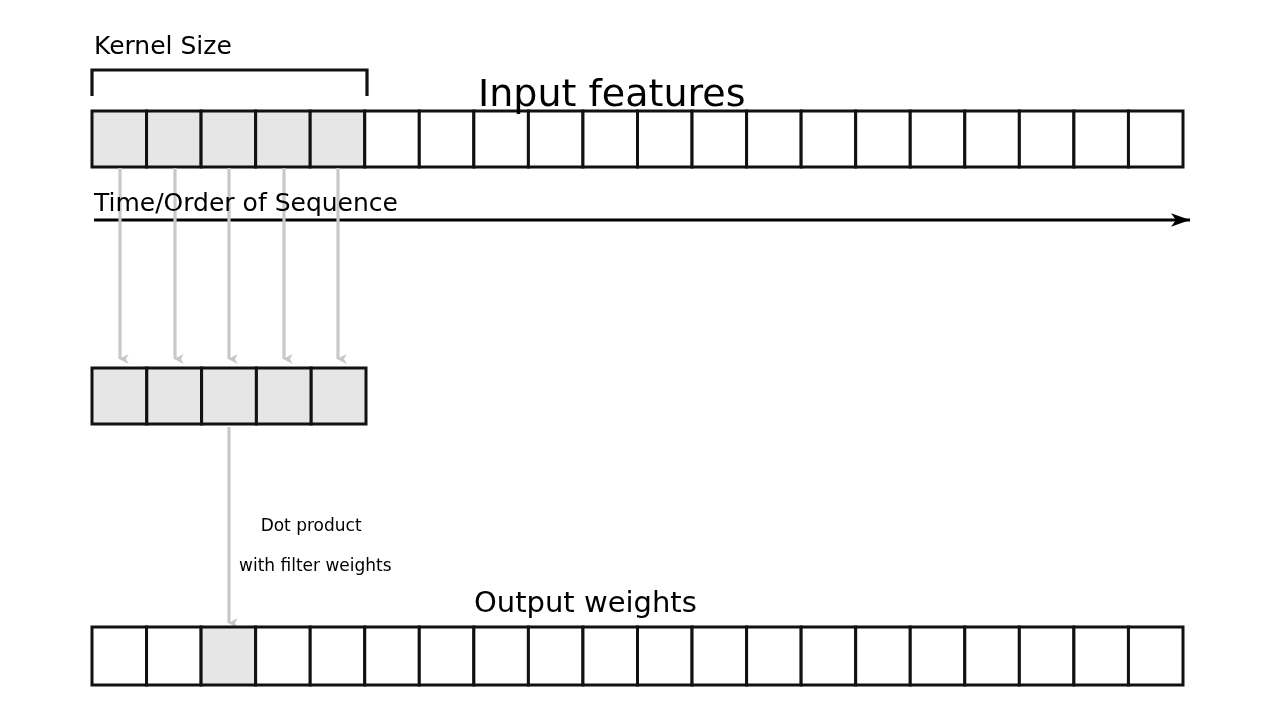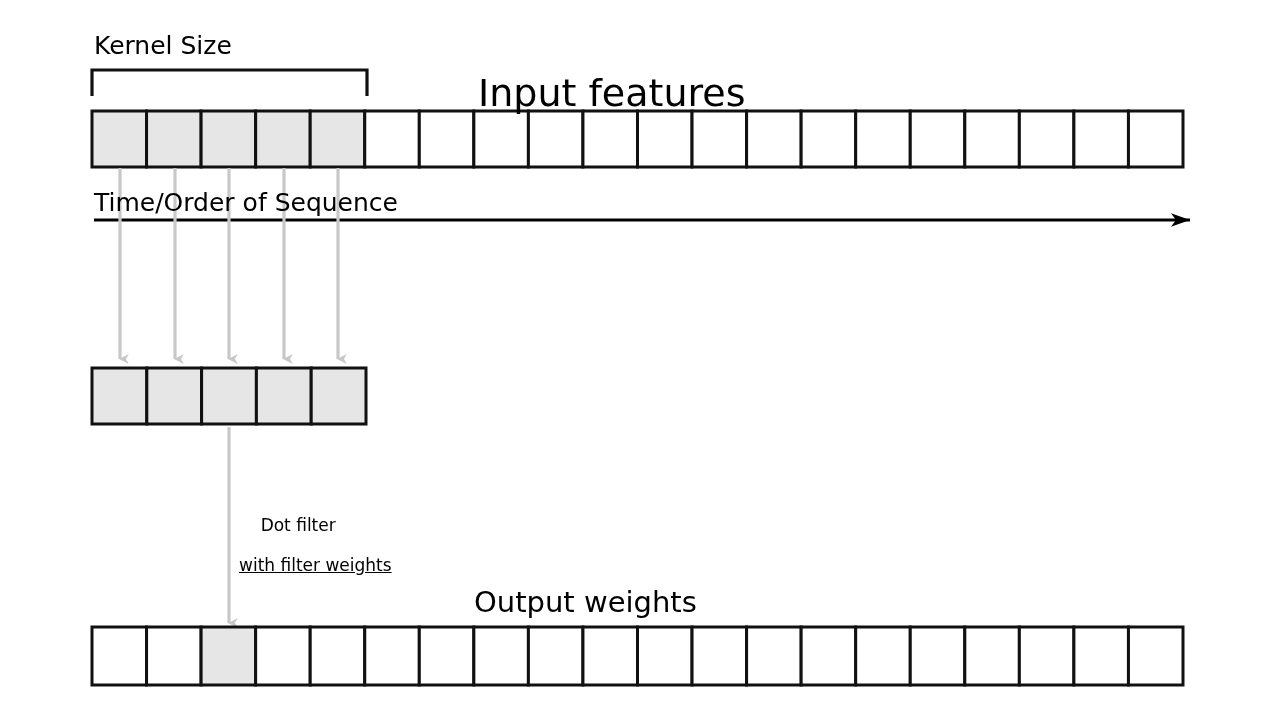--- a/index.html
+++ b/index.html
@@ -164,7 +164,7 @@
 
 
   <div class="lbl lbl-dotproduct">
-    <span class="line1">Dot filter</span>
+    <span class="line1">Dot product</span>
     <span class="line2">with filter weights</span>
   </div>
 

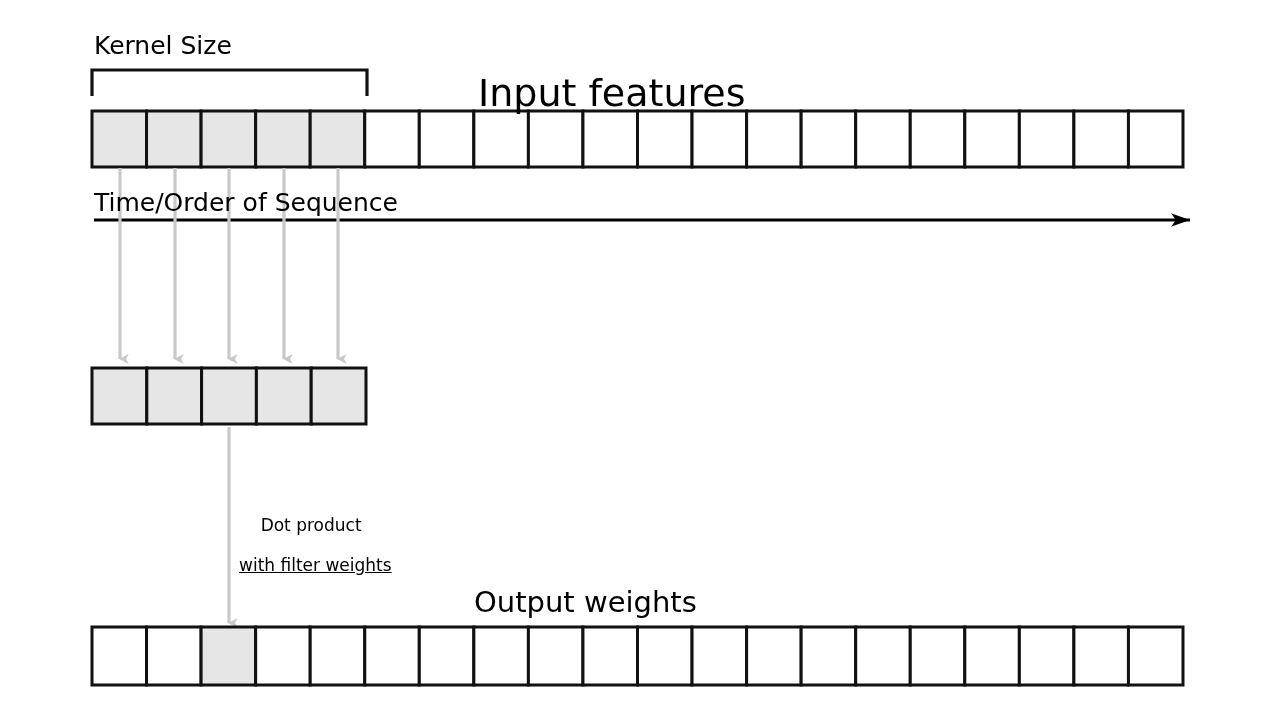--- a/index.html
+++ b/index.html
@@ -59,7 +59,7 @@
     top: 495px;
     font-size: 17px;
   }
-  .lbl-dotproduct .line2 { display: block; text-decoration: underline; }
+  .lbl-dotproduct .line2 { display: block; }
   .lbl-output-features {
     left: 474px;
     top: 585px;

